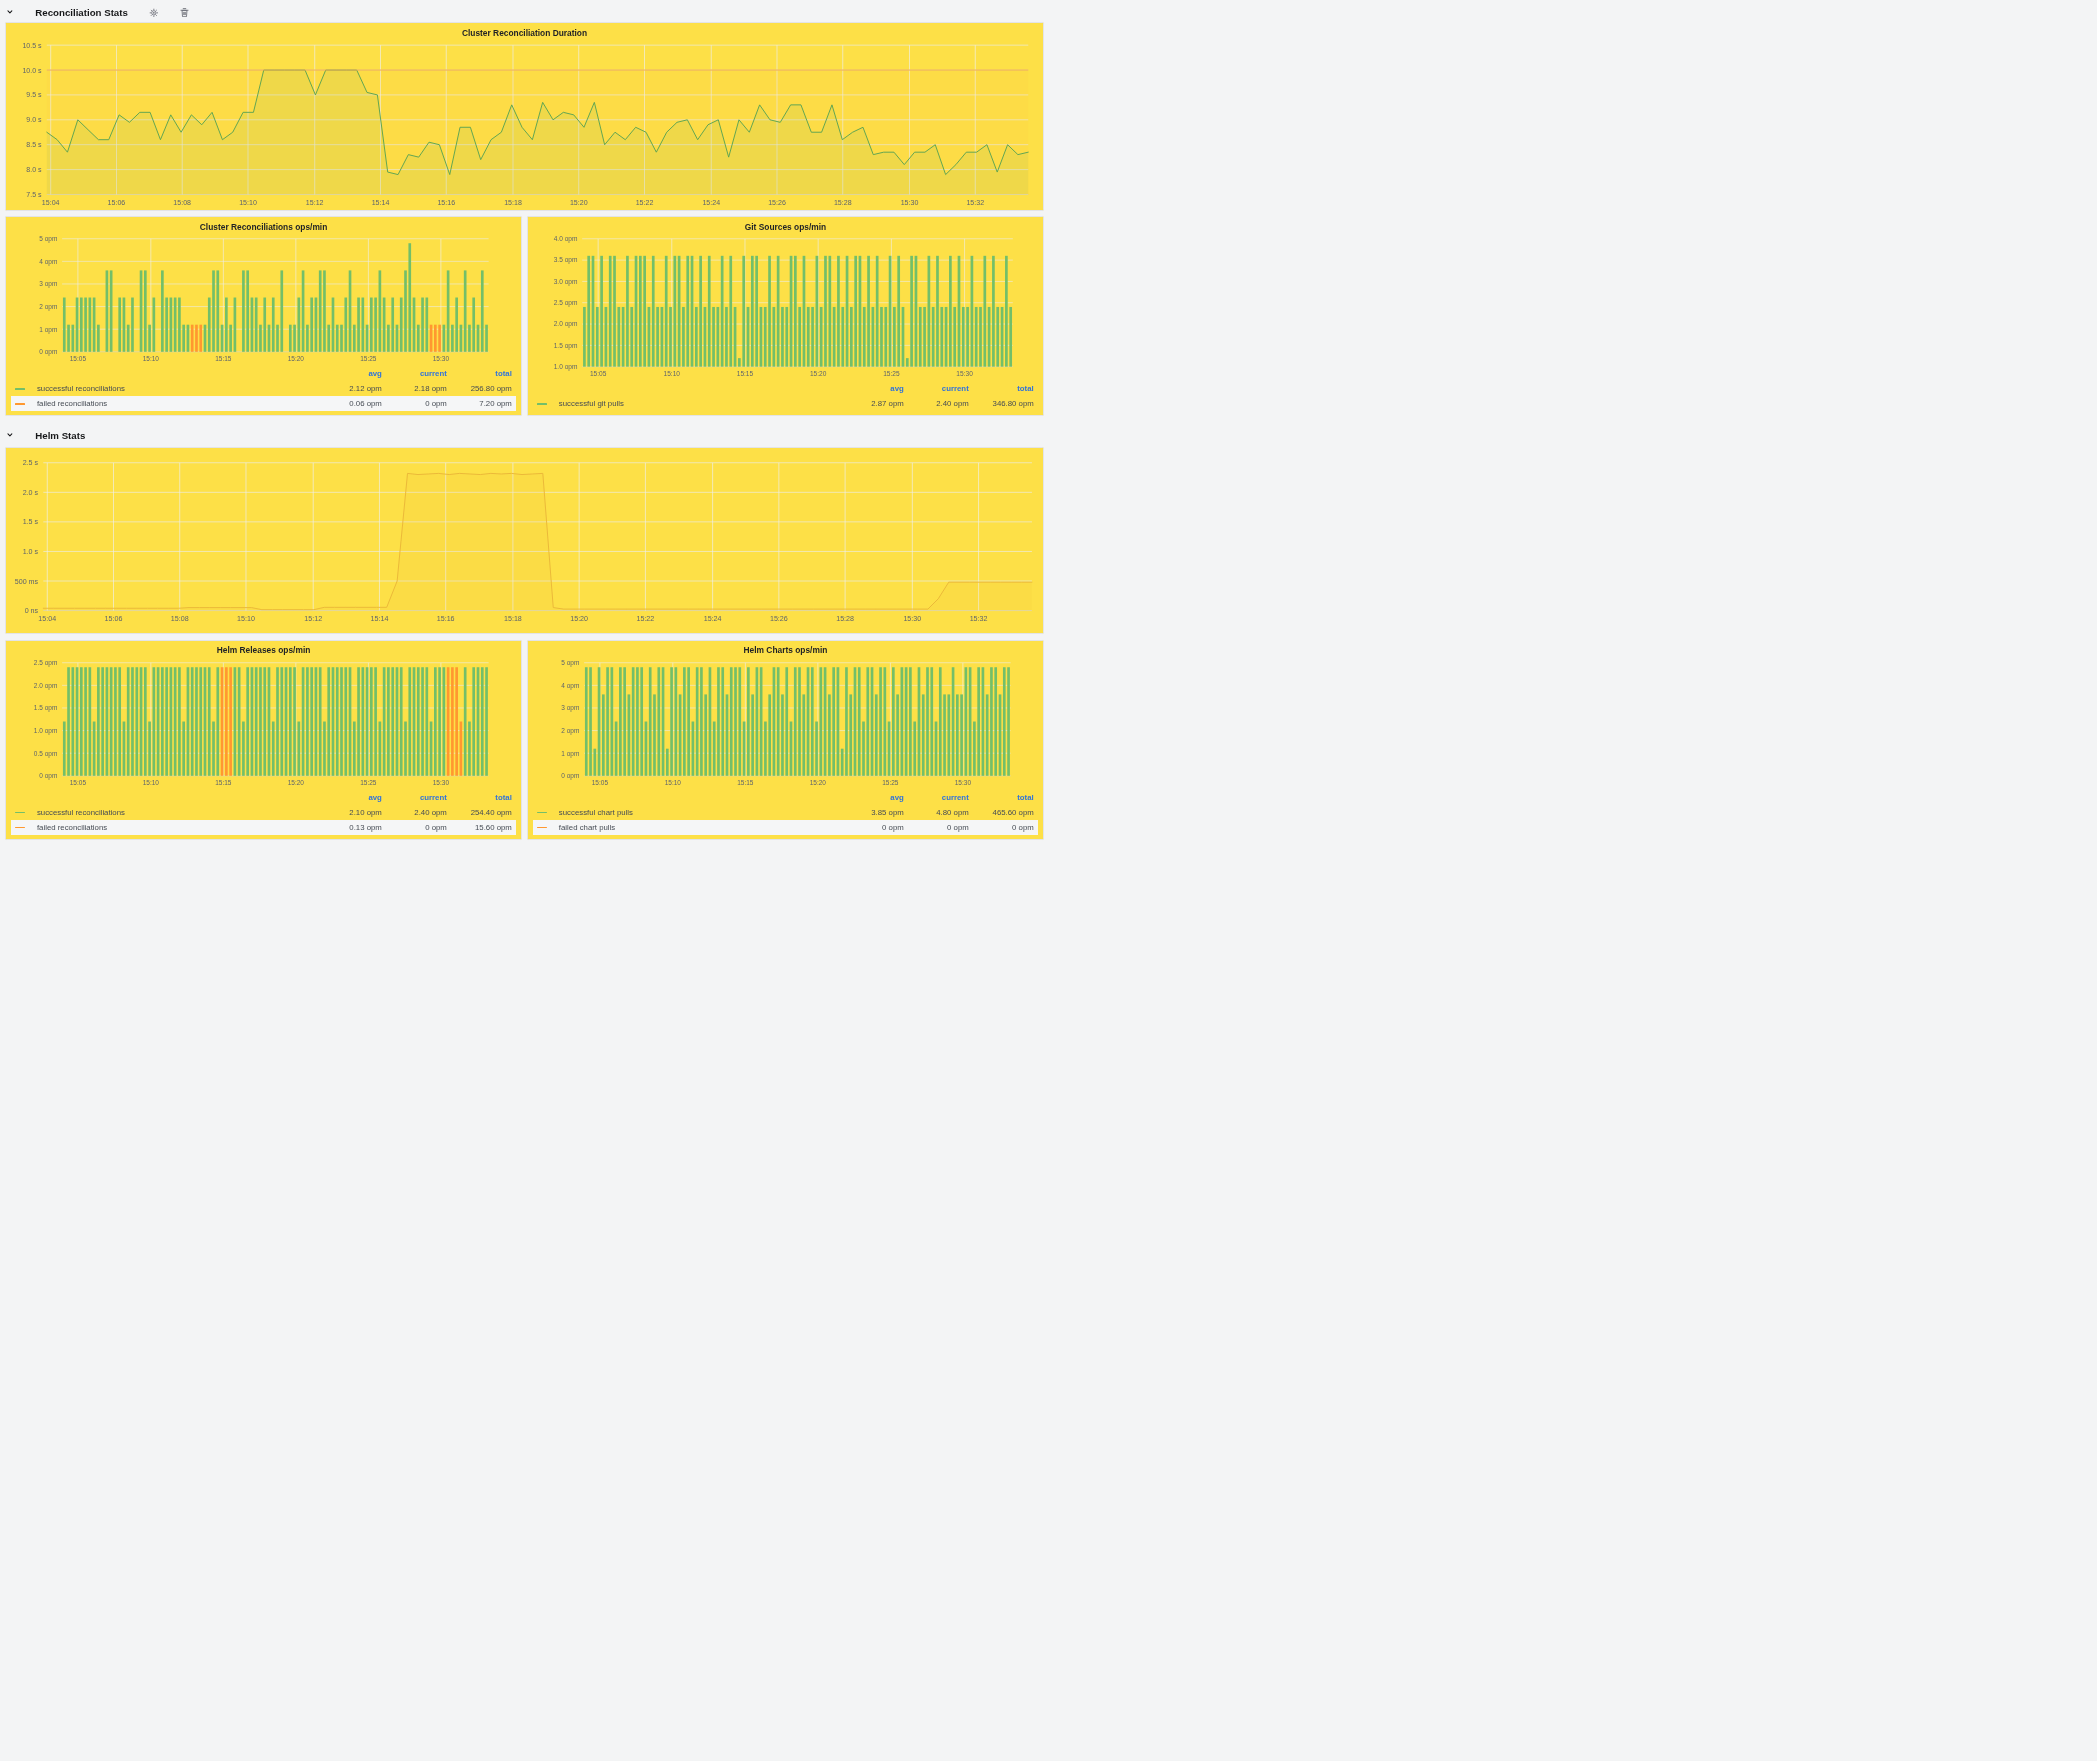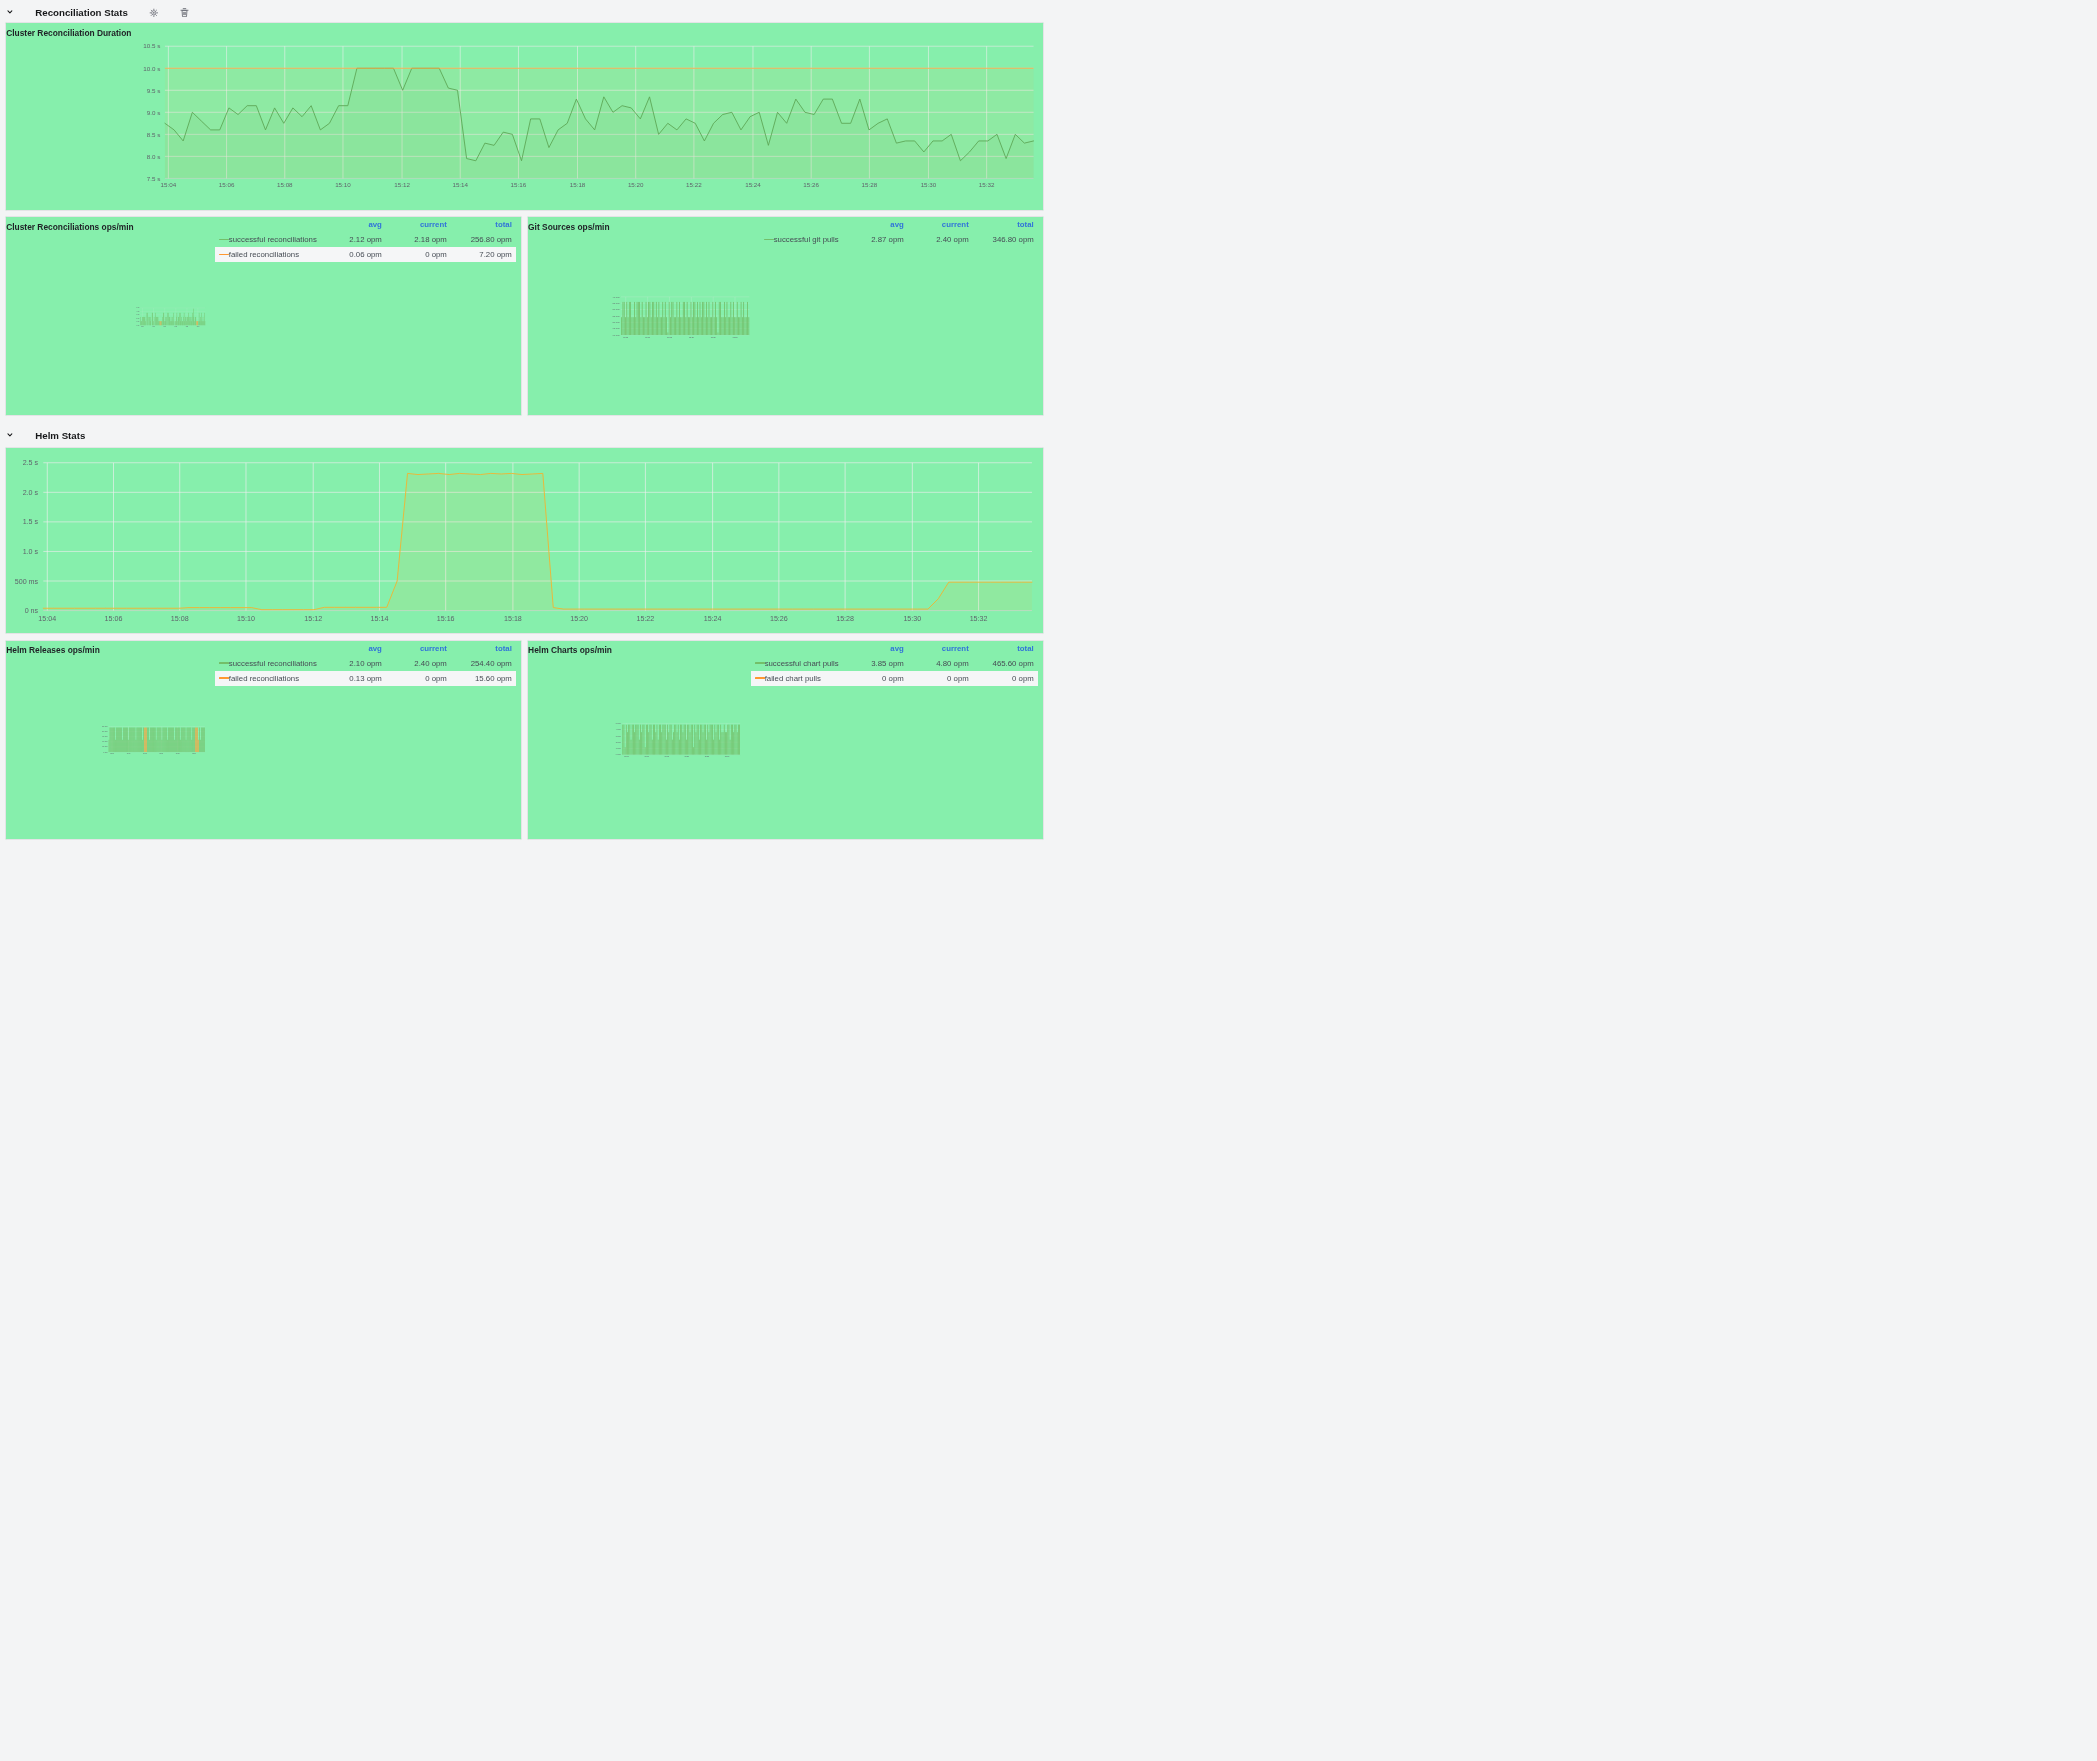--- a/index.html
+++ b/index.html
@@ -20,10 +20,10 @@
   .icon-btn { display: inline-flex; color: #6e7079; cursor: pointer; }
   .chev { display: inline-flex; color: #17181a; cursor: pointer; }
   .panel {
-    background: #86efac;
+    background: #fde047;
     border: 0.6px solid #e3e4e6;
     border-radius: 1.3px;
-    display: flex; flex-direction: row;
+    display: flex; flex-direction: column;
     overflow: hidden;
   }
   .panel-title {

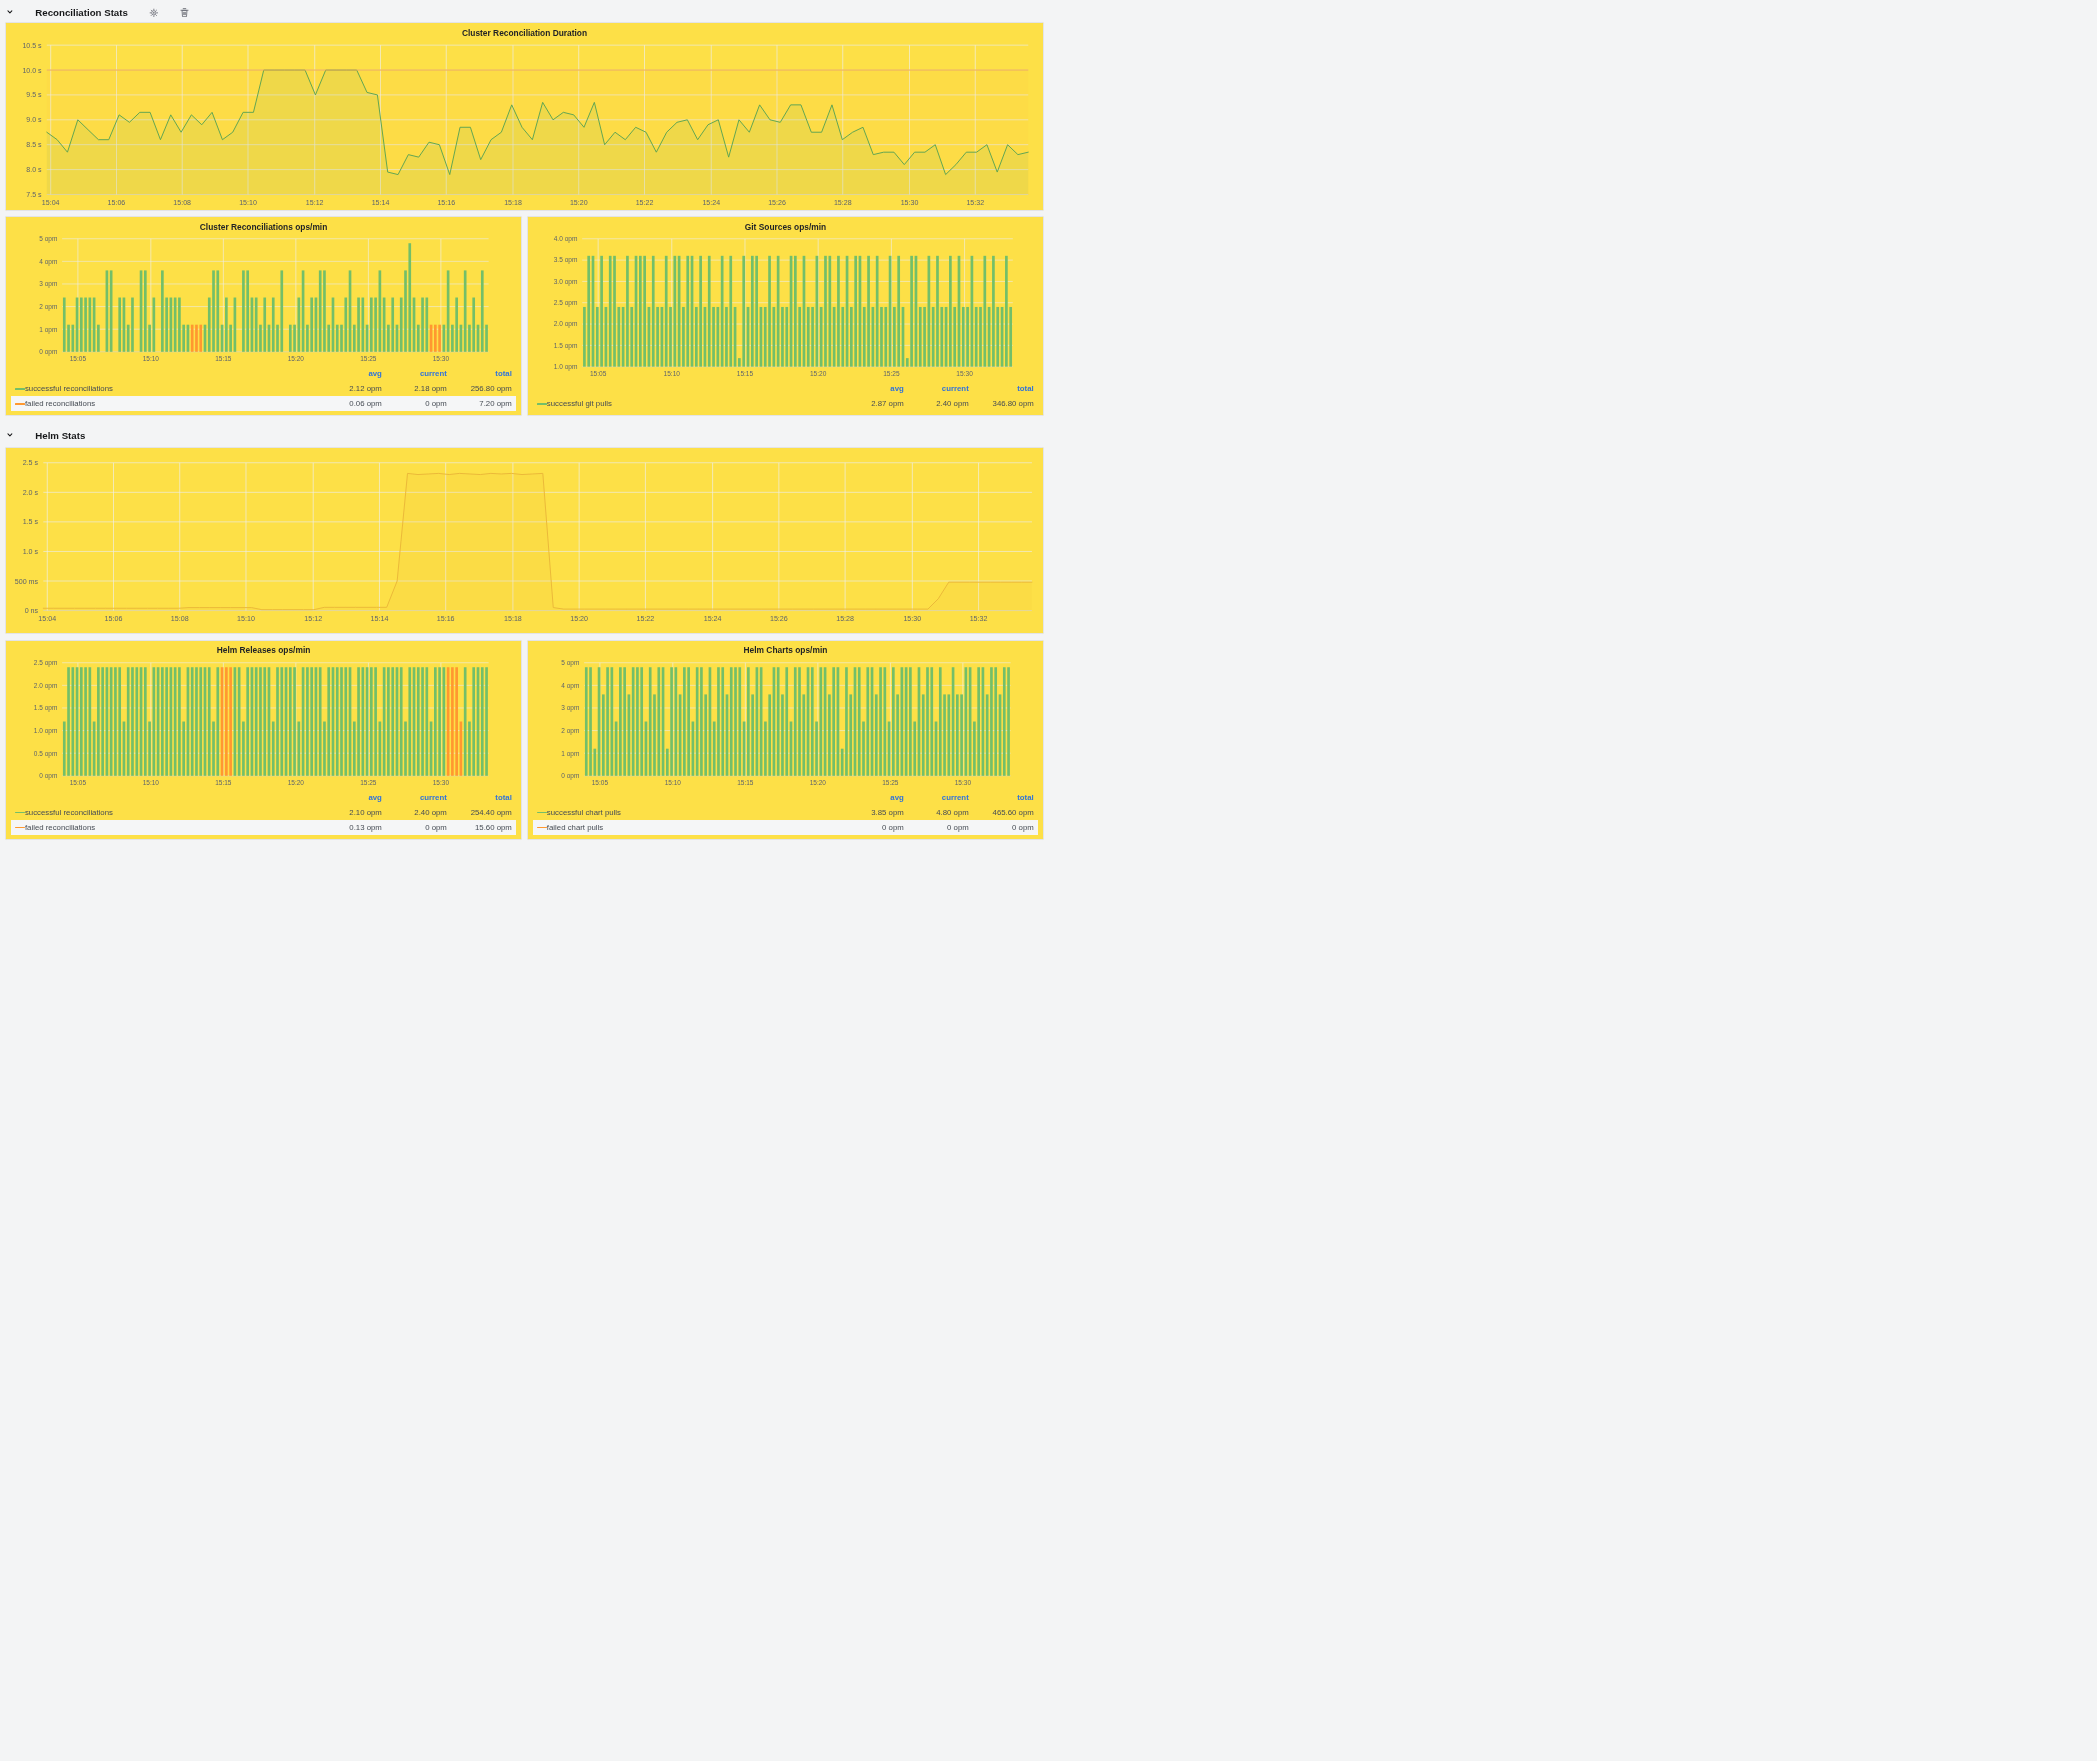--- a/index.html
+++ b/index.html
@@ -40,7 +40,7 @@
   .legend { padding: 0 5.2px 3.9px 5.2px; }
   .lg-row { display: flex; align-items: center; height: 15px; font-size: 7.8px; padding: 0 3.9px; }
   .lg-stripe { background: #f5f6f7; }
-  .lg-name { flex: 1; display: flex; align-items: center; gap: 0; color: #464c54; }
+  .lg-name { flex: 1; display: flex; align-items: center; gap: 12px; color: #464c54; }
   .lg-name span.series-label { cursor: pointer; }
   .lg-swatch { width: 9.7px; height: 1.3px; border-radius: 0.6px; display: inline-block; }
   .lg-col { width: 65px; text-align: right; color: #464c54; }

